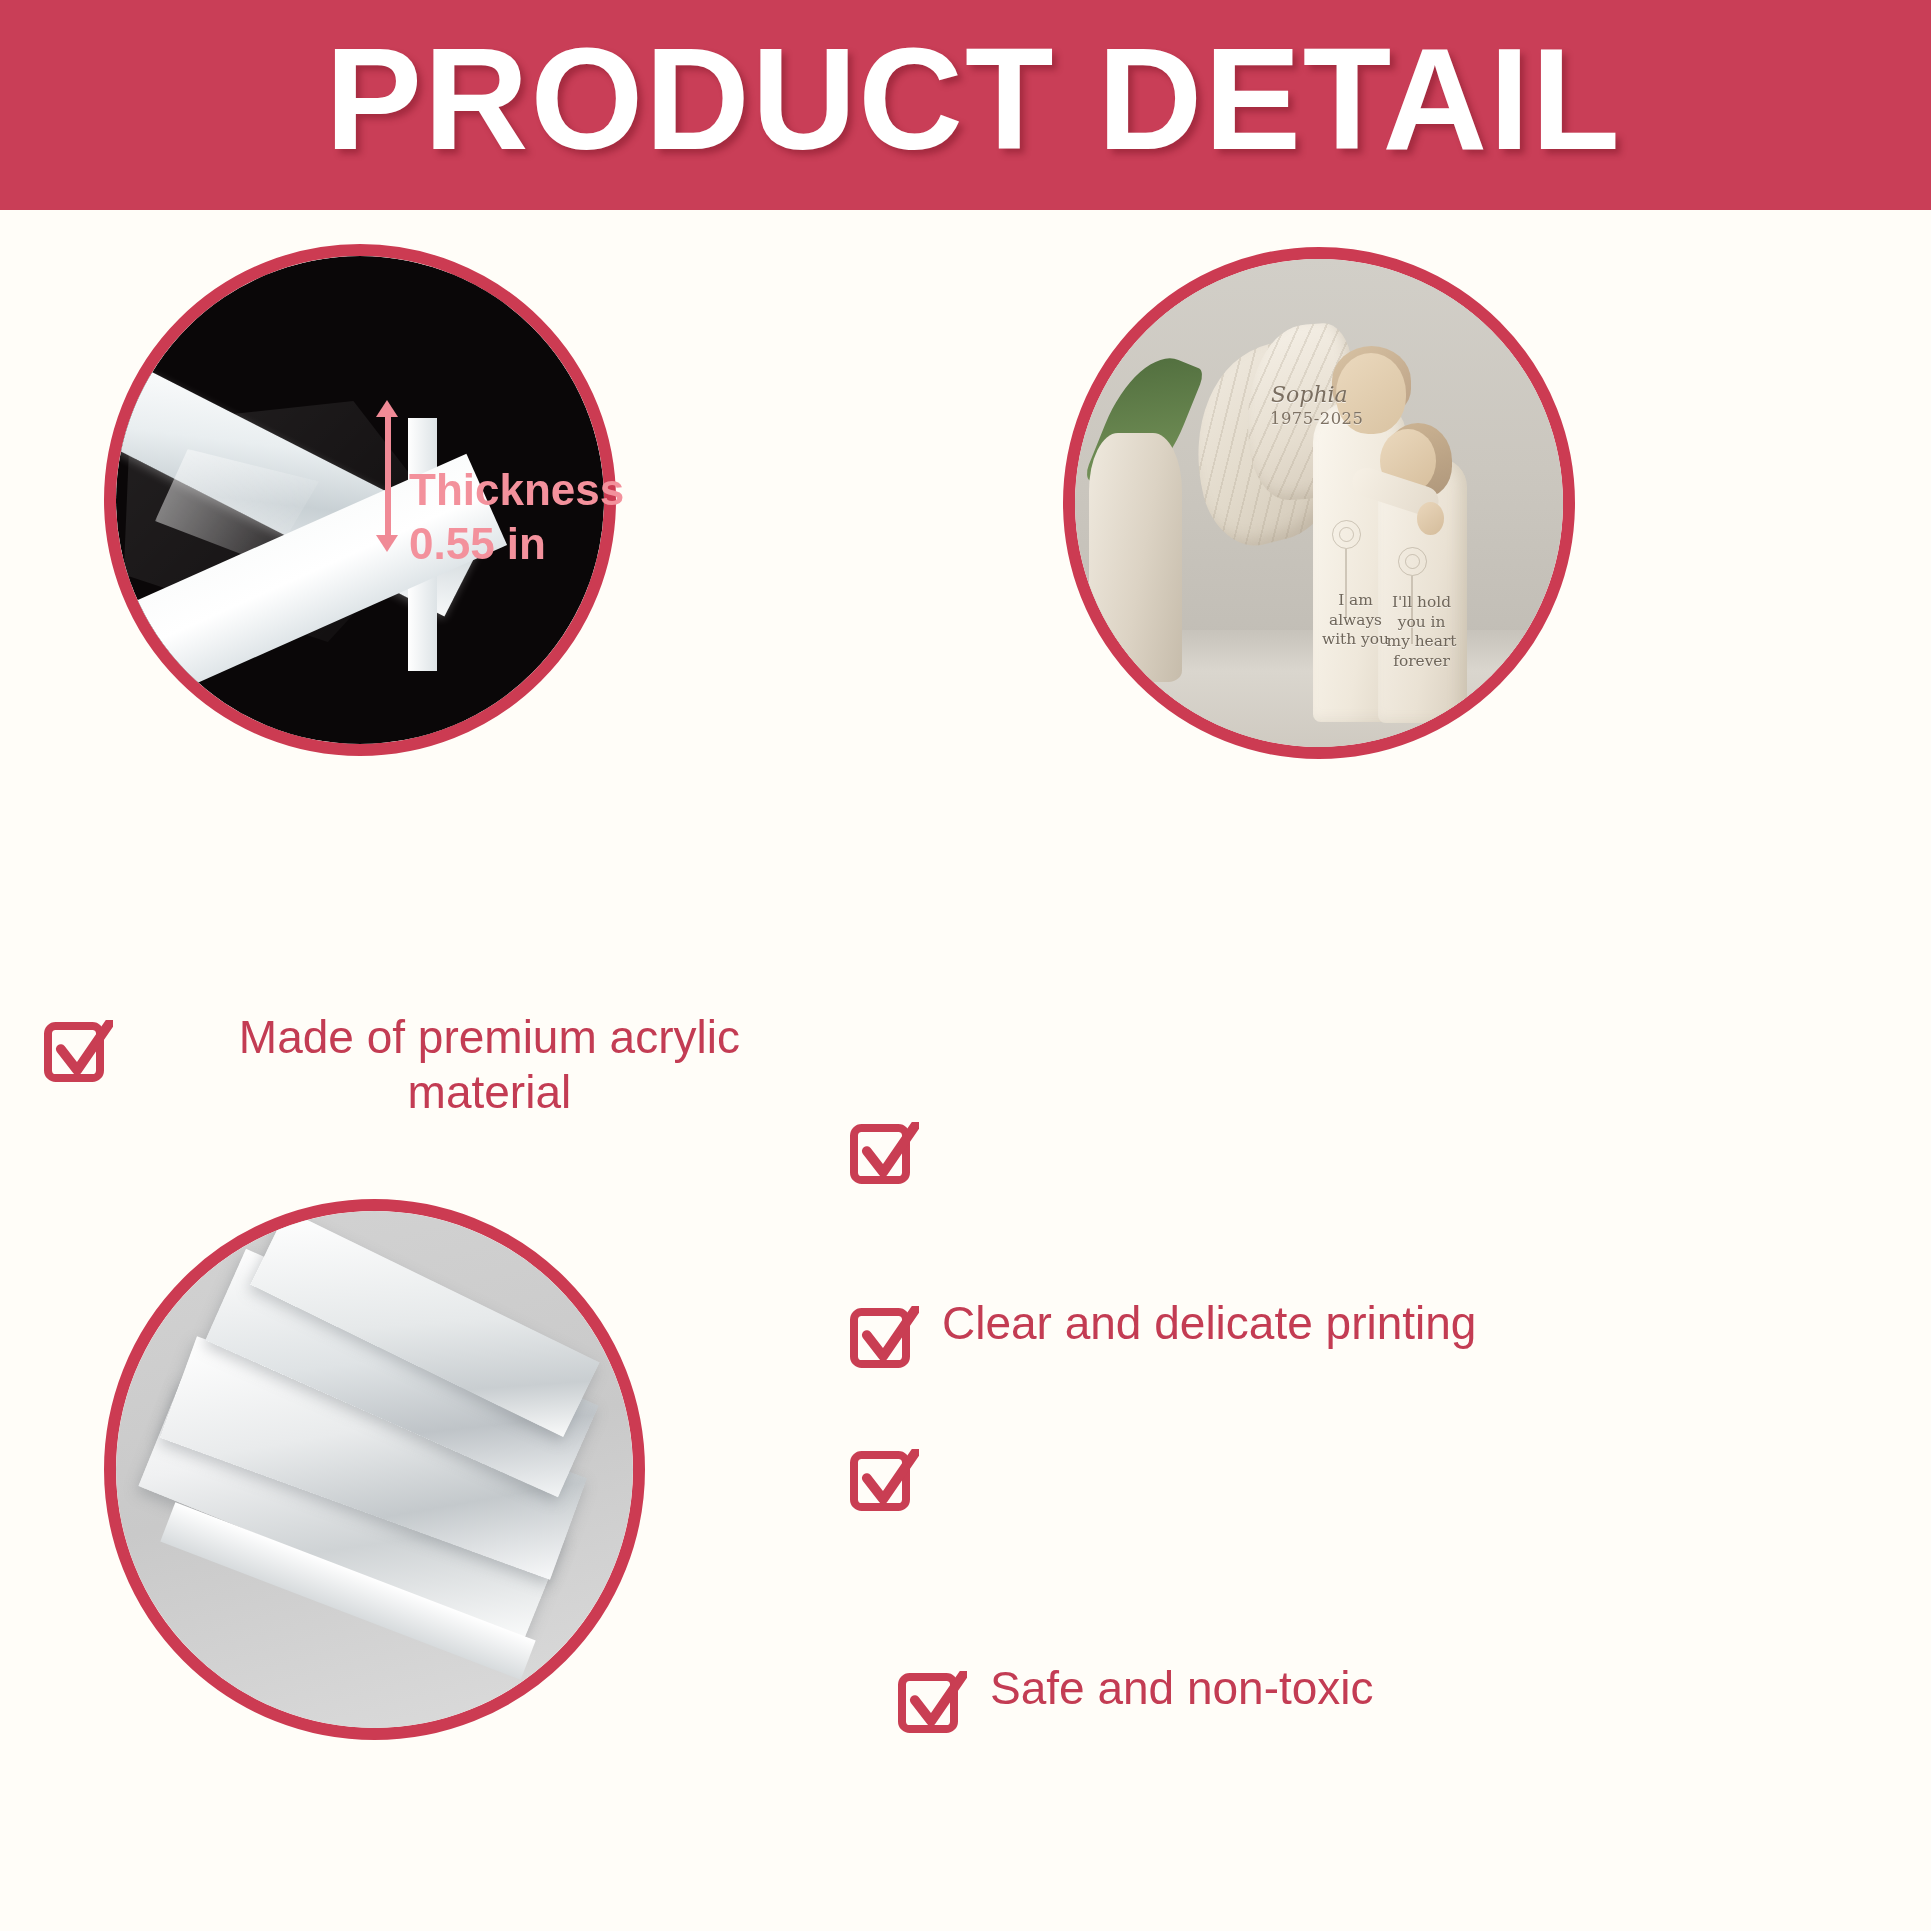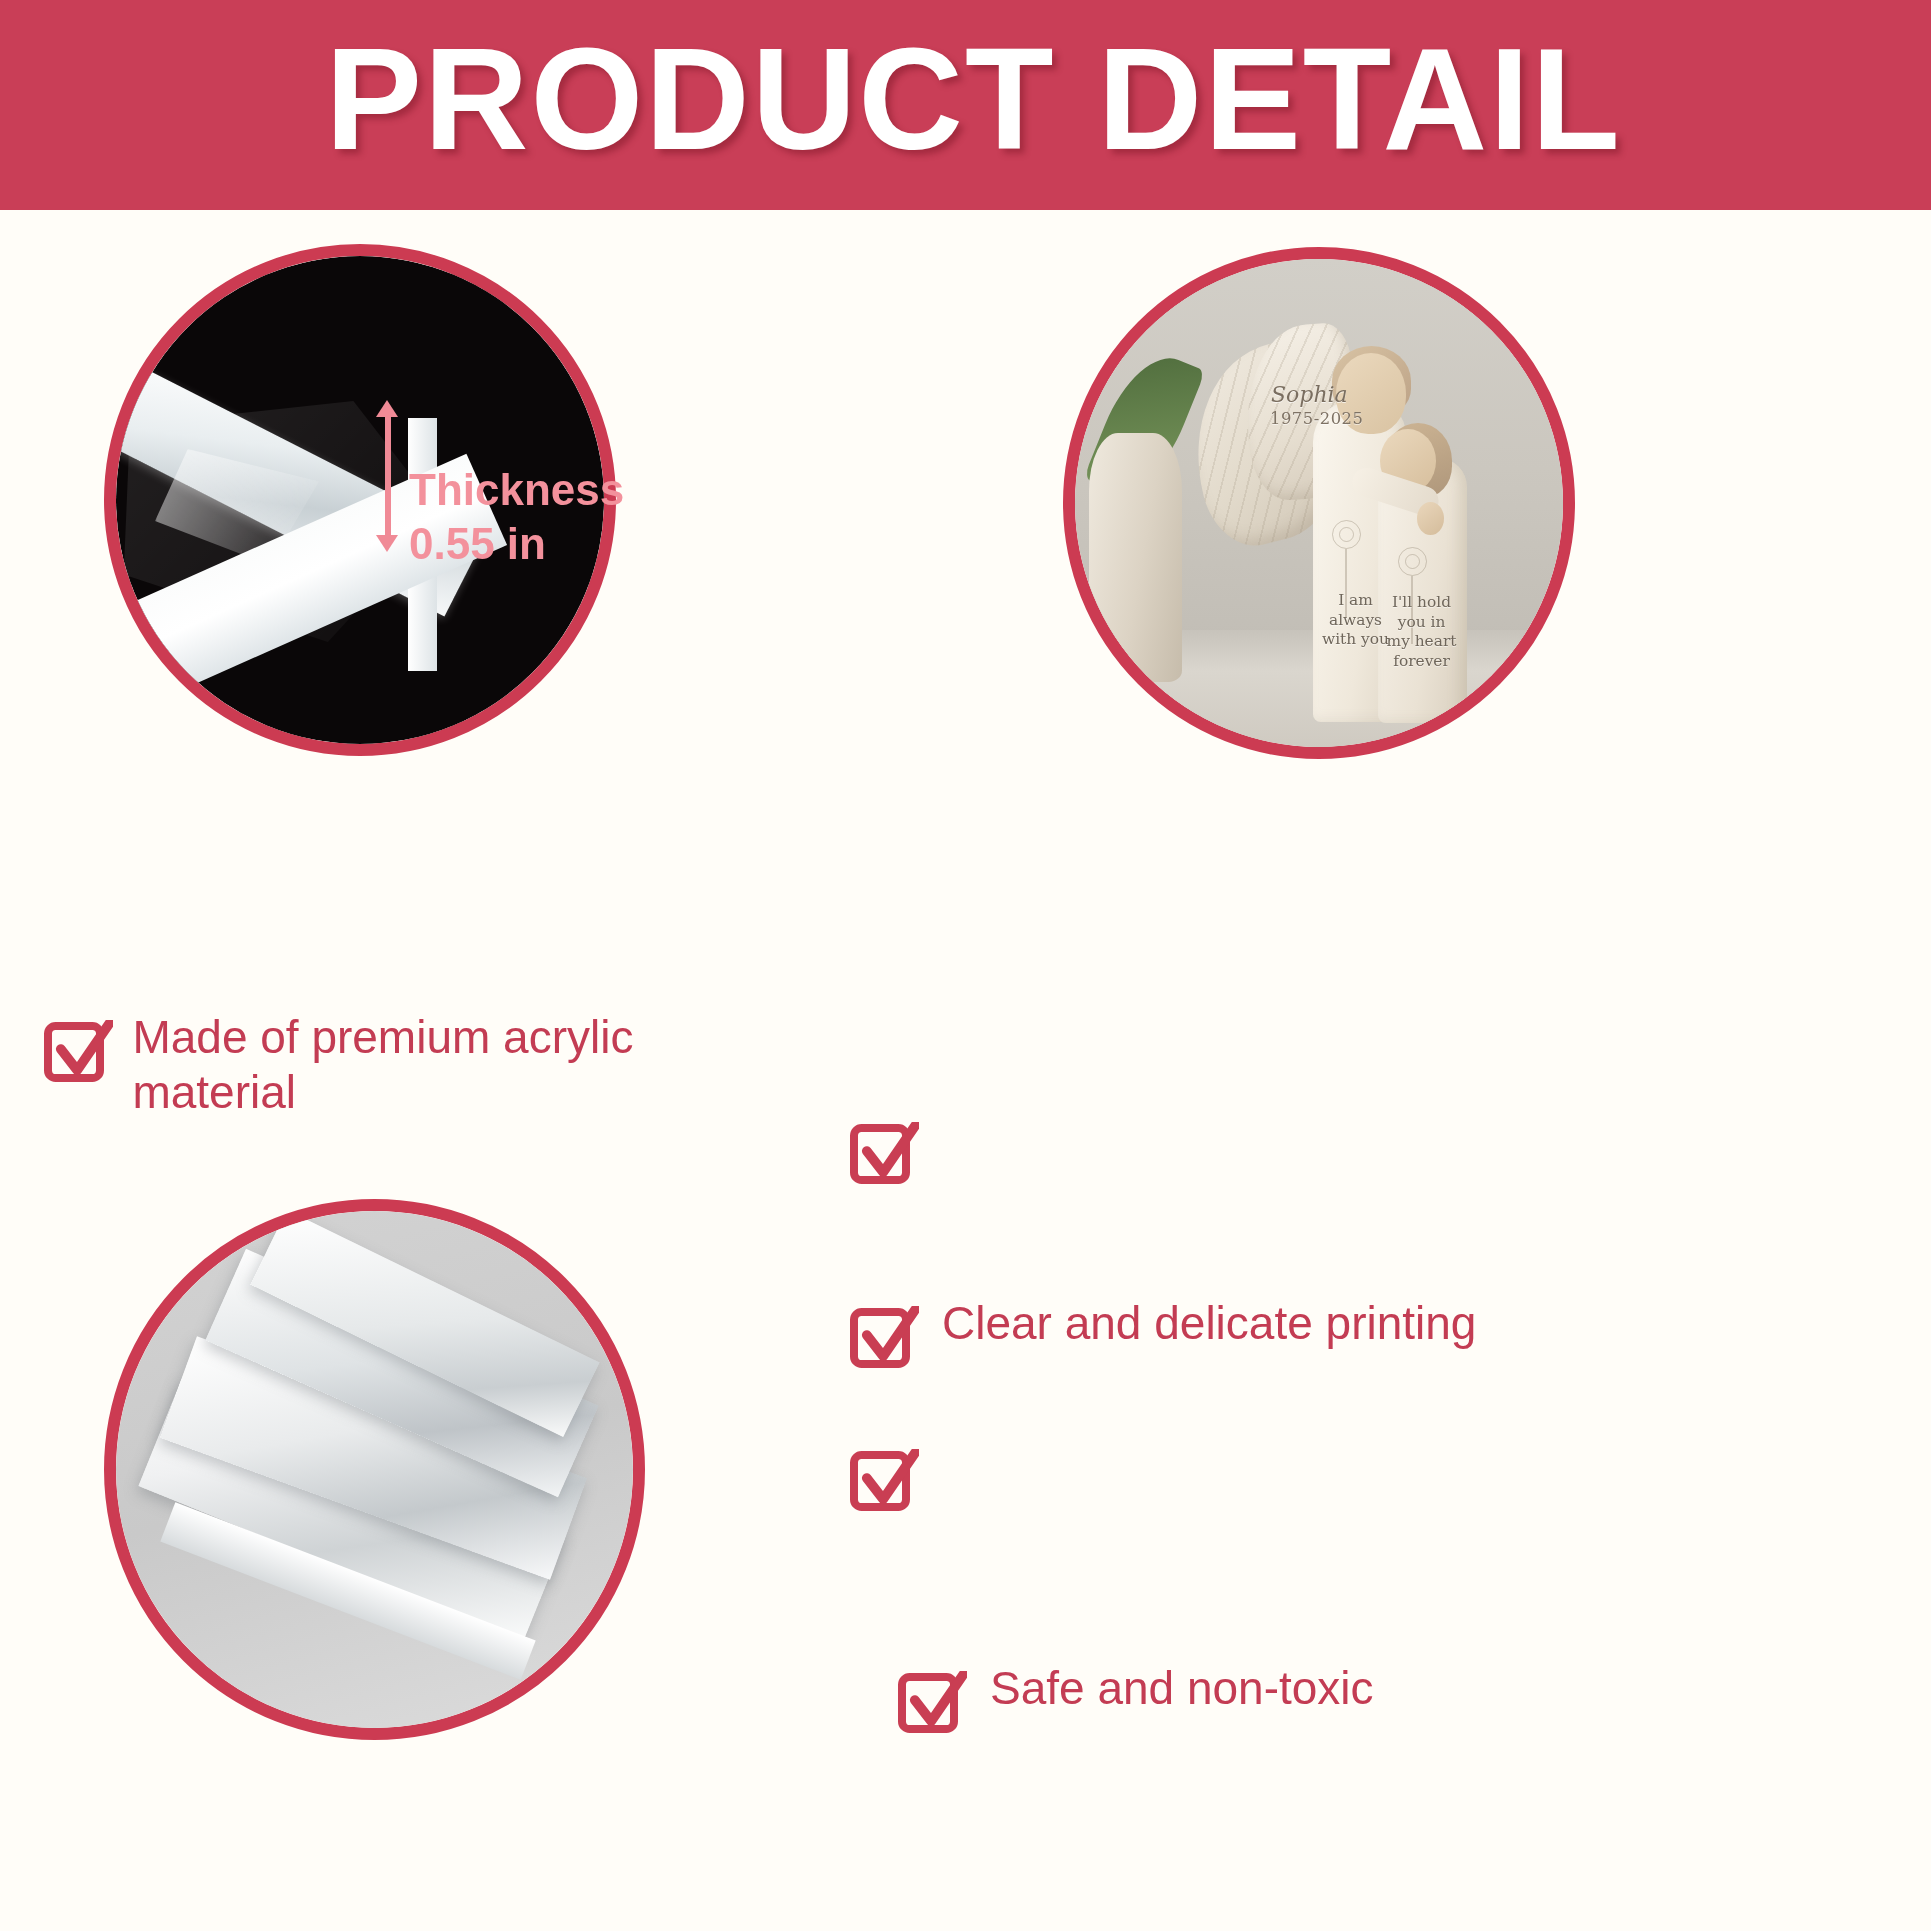--- a/index.html
+++ b/index.html
@@ -270,7 +270,7 @@
   }
 
   #bullet-acrylic{ left:44px; top:1010px; width:840px; }
-  #bullet-acrylic .bullet-text{ width:714px; margin-left:17.4px; }
+  #bullet-acrylic .bullet-text{ text-align:center; width:714px; margin-left:17.4px; }
 
   #bullet-desk{ left:850px; top:1112px; width:1072px; }
   #bullet-print{ left:850px; top:1296px; width:1072px; }

